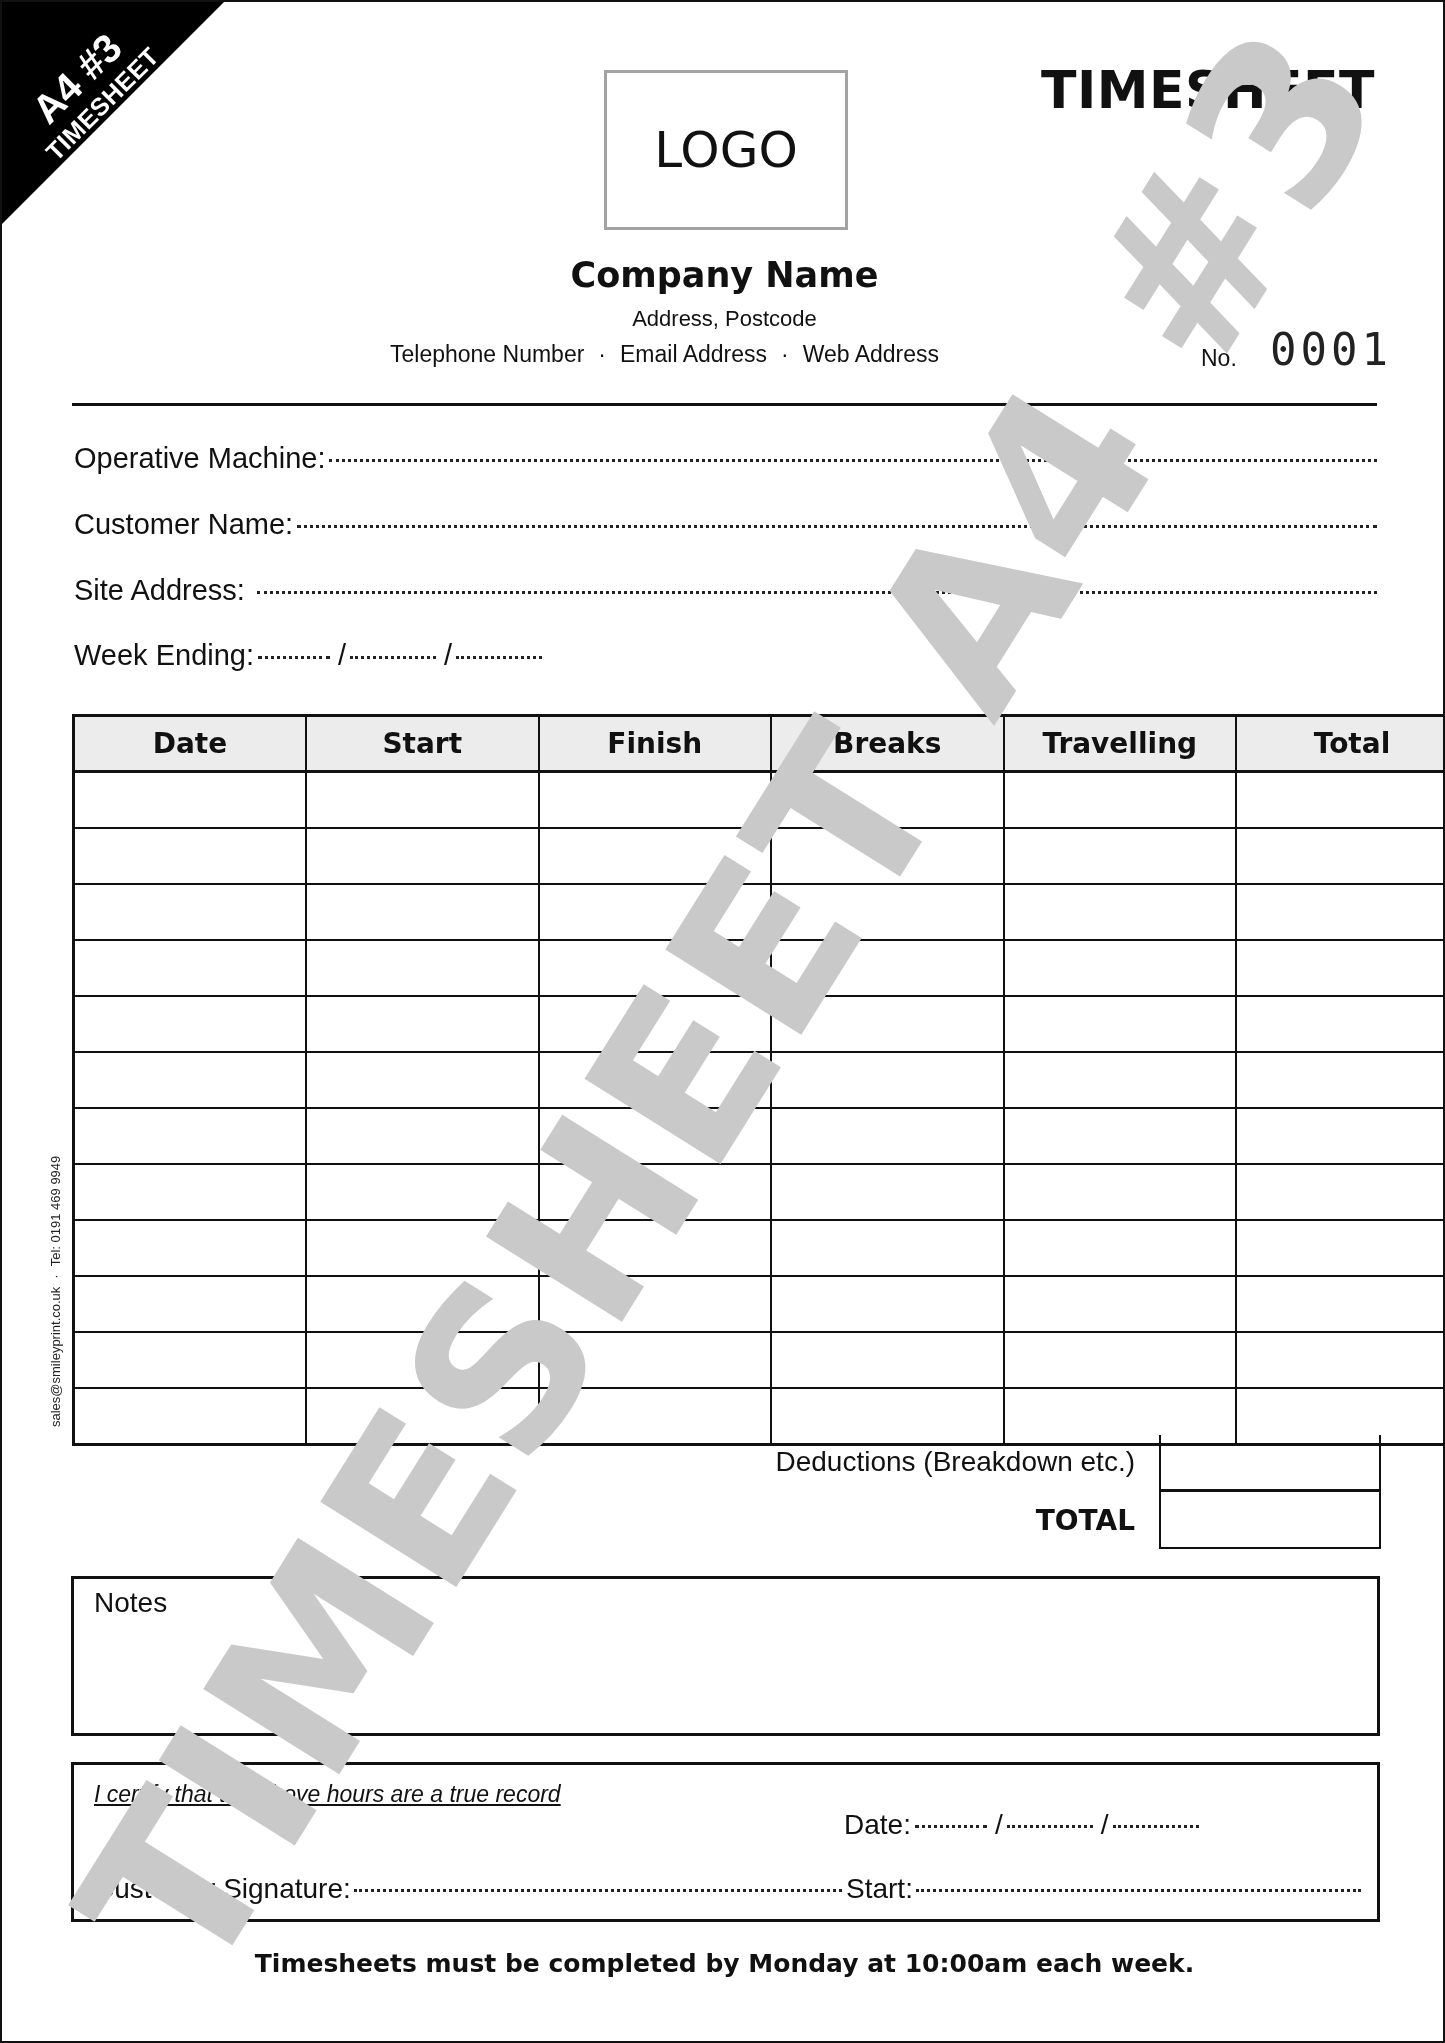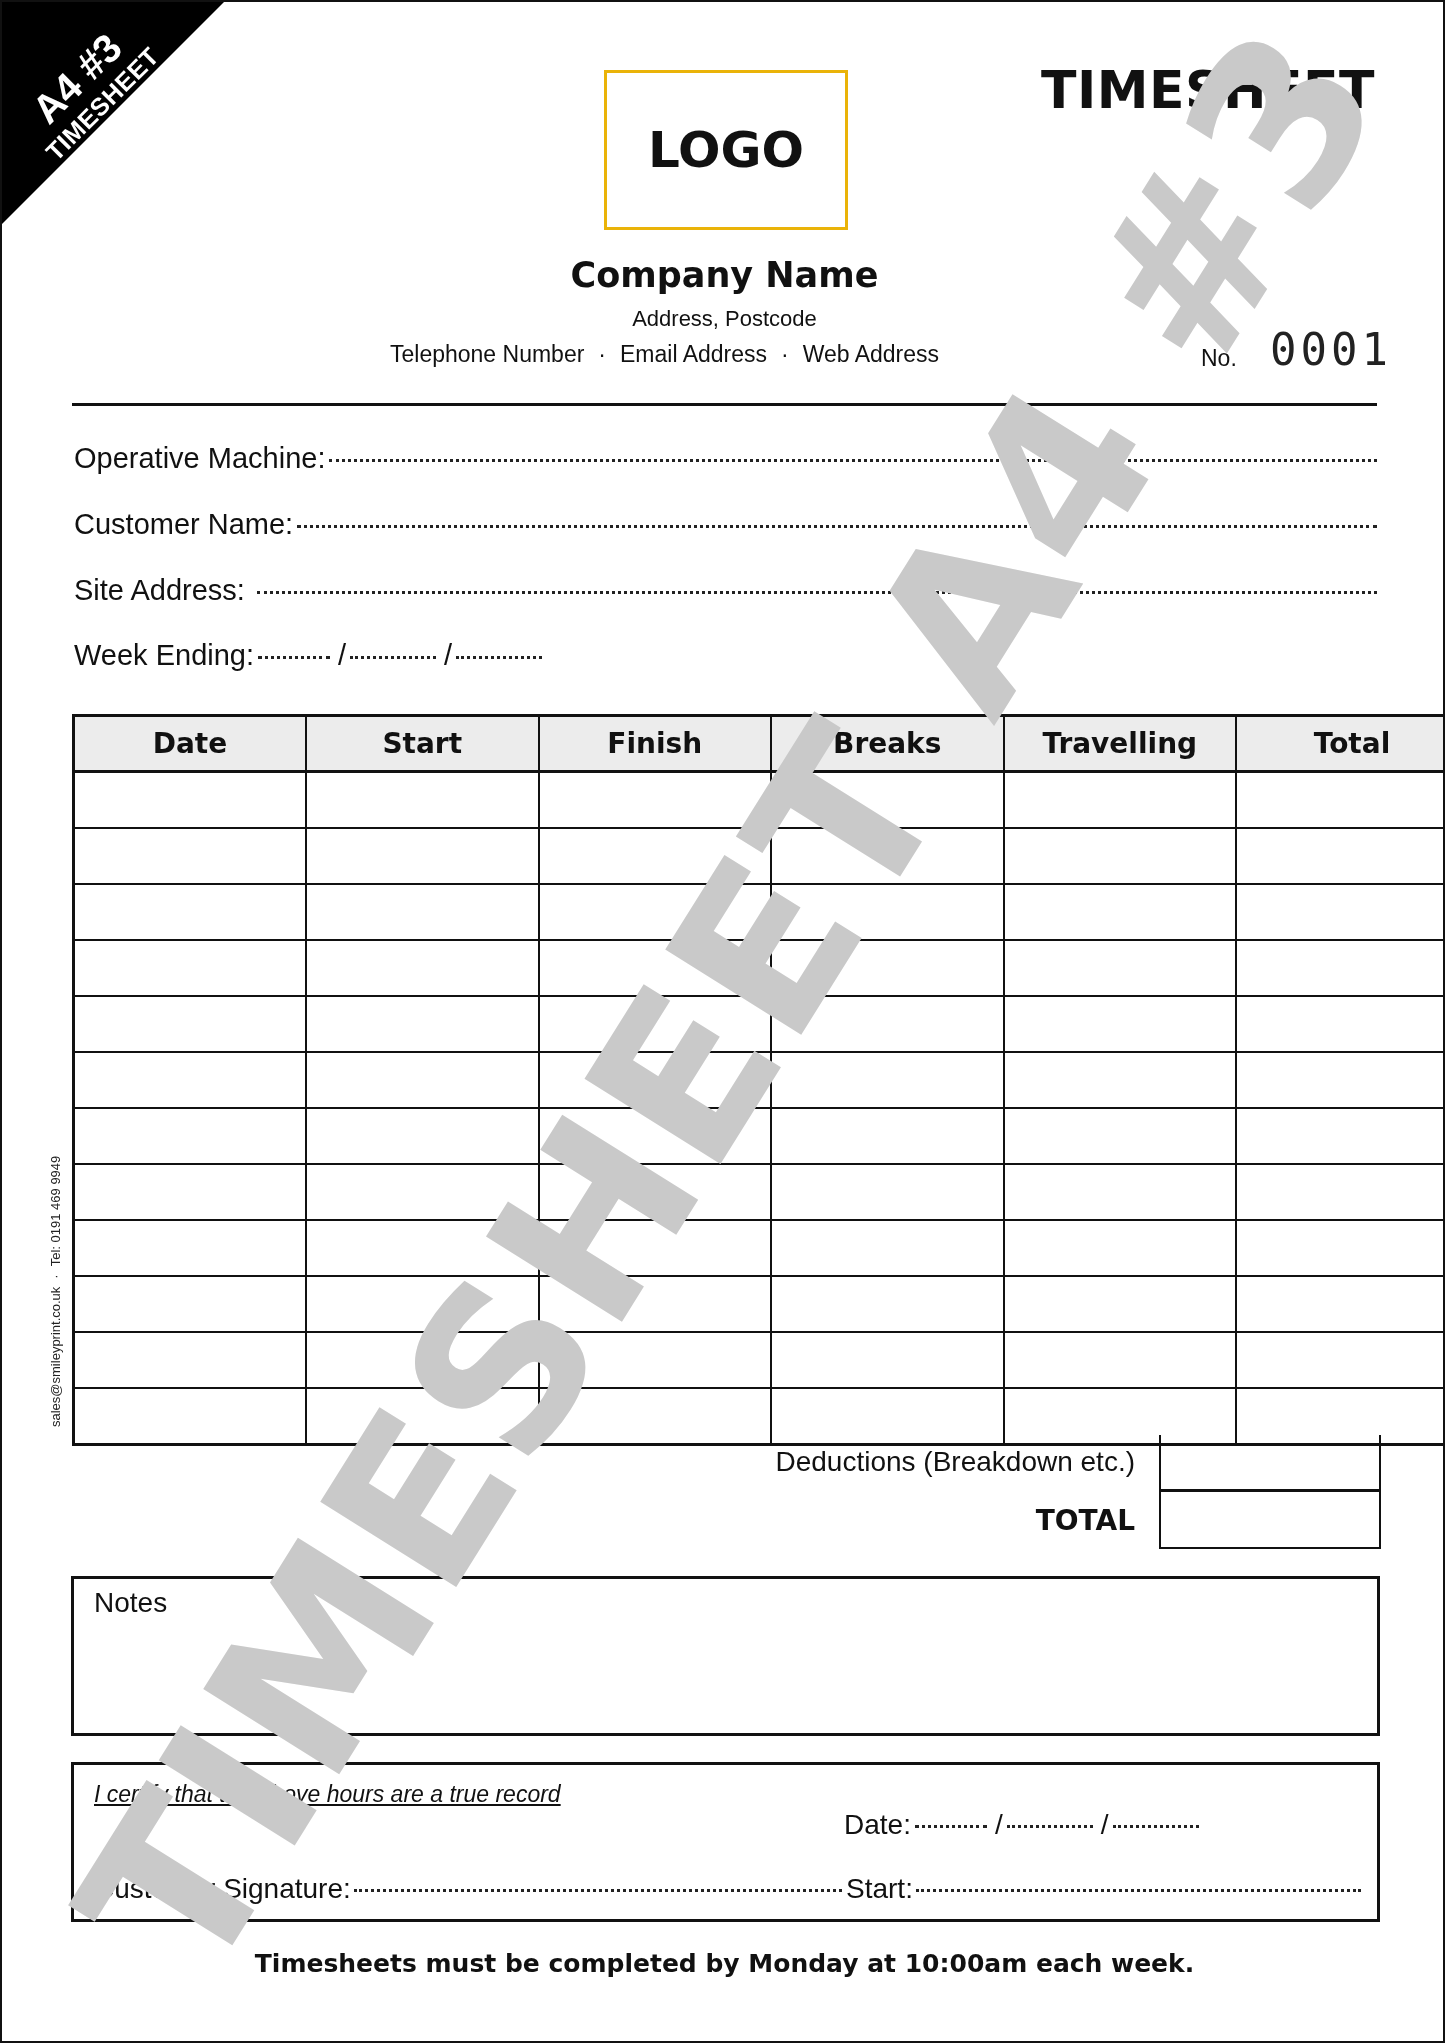--- a/index.html
+++ b/index.html
@@ -23,8 +23,8 @@
                z-index: 5; pointer-events: none; letter-spacing: 2px; font-family: "DejaVu Sans", sans-serif; }
 
   .logo-box { position: absolute; left: 602px; top: 68px; width: 238px; height: 154px;
-              border: 3px solid #eab308; display: flex; align-items: center; justify-content: center;
-              font-size: 50px; font-weight: bold; font-family: "DejaVu Sans", sans-serif; }
+              border: 3px solid #a3a3a3; display: flex; align-items: center; justify-content: center;
+              font-size: 50px; font-weight: normal; font-family: "DejaVu Sans", sans-serif; }
   .doc-title { position: absolute; right: 68px; top: 58px; font-size: 52px; font-weight: bold;
                font-family: "DejaVu Sans", sans-serif; letter-spacing: 0.5px; }
 

